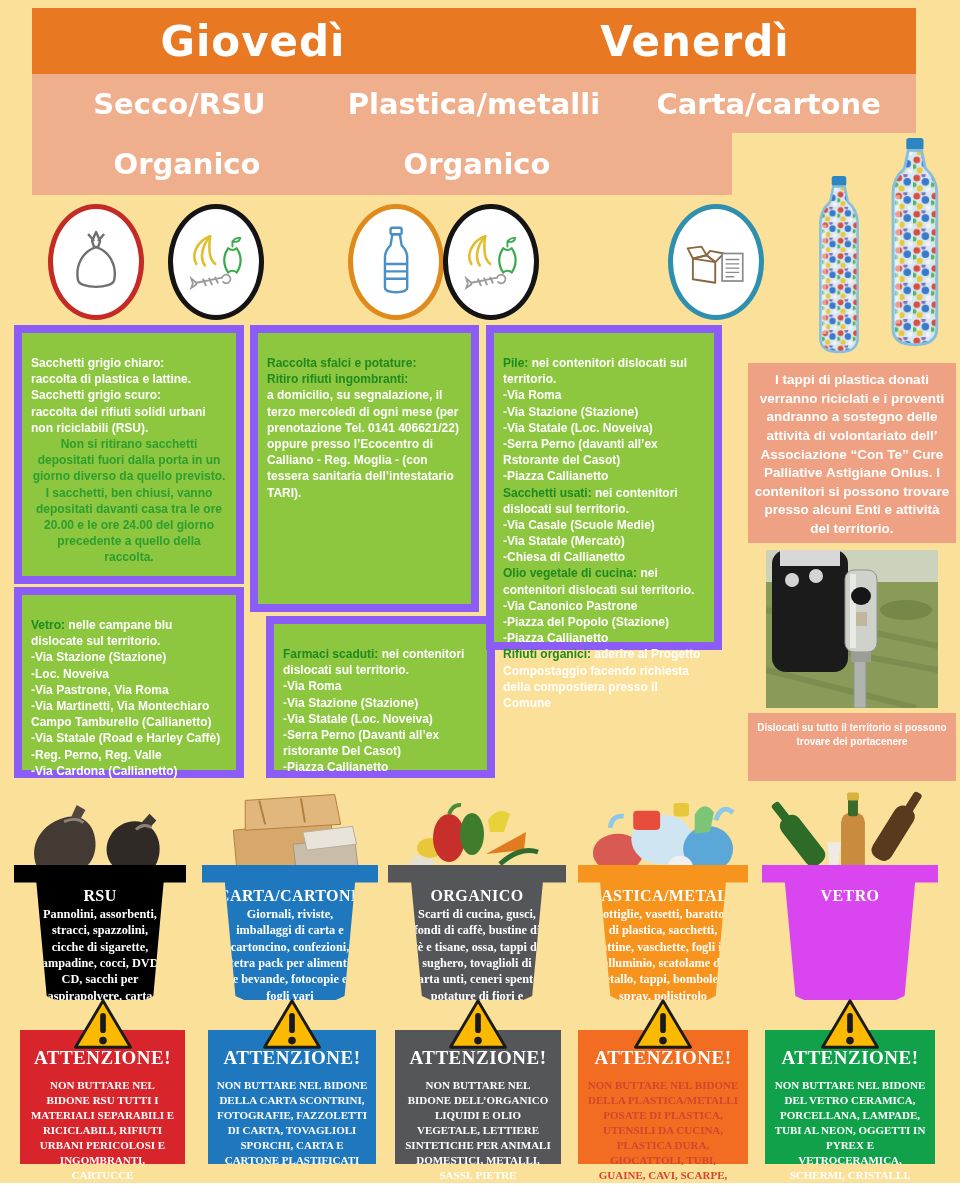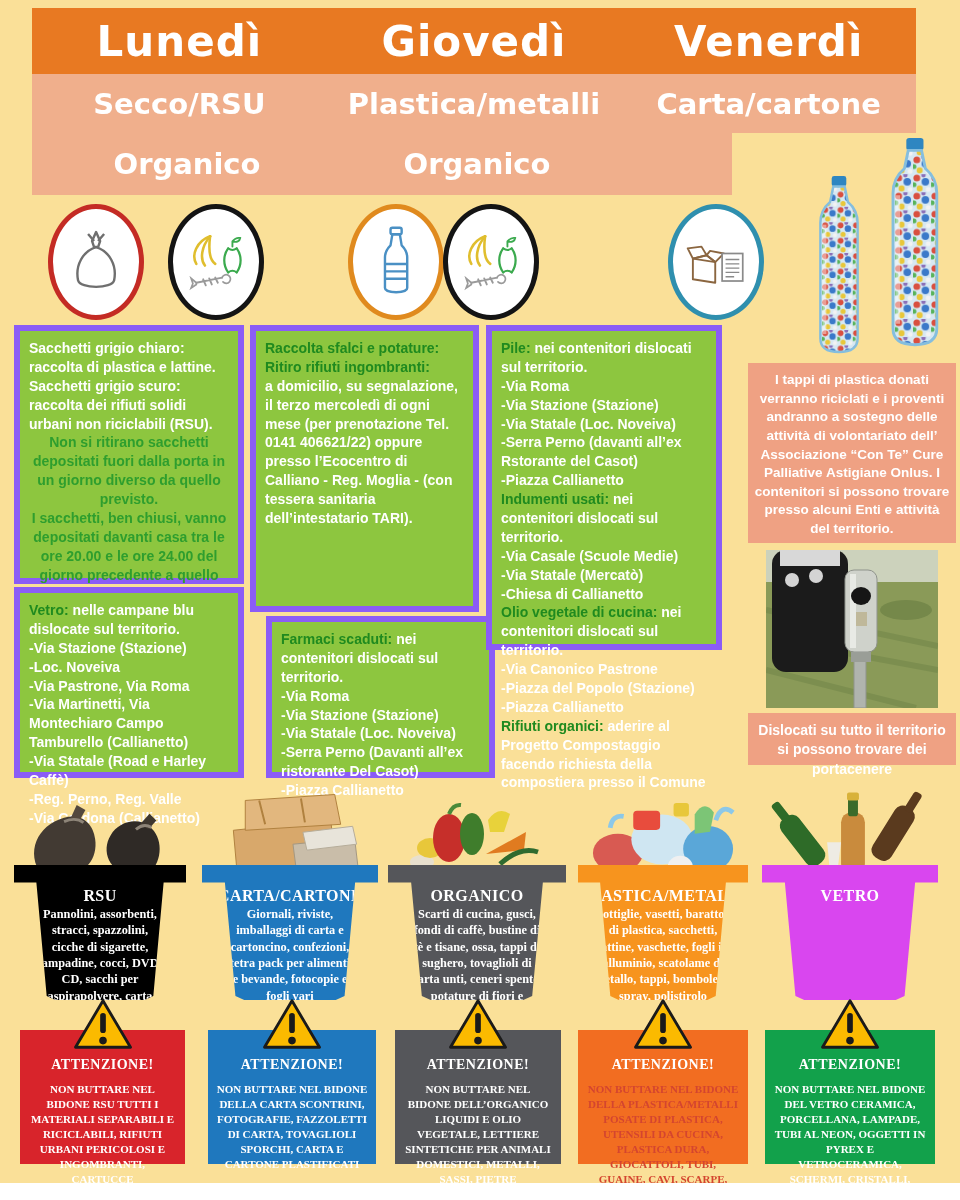--- a/index.html
+++ b/index.html
@@ -130,7 +130,6 @@
 </svg>
 
 <div class="abs day-bar">
-  <div class="day">Lunedì</div>
   <div class="day">Giovedì</div>
   <div class="day">Venerdì</div>
 </div>

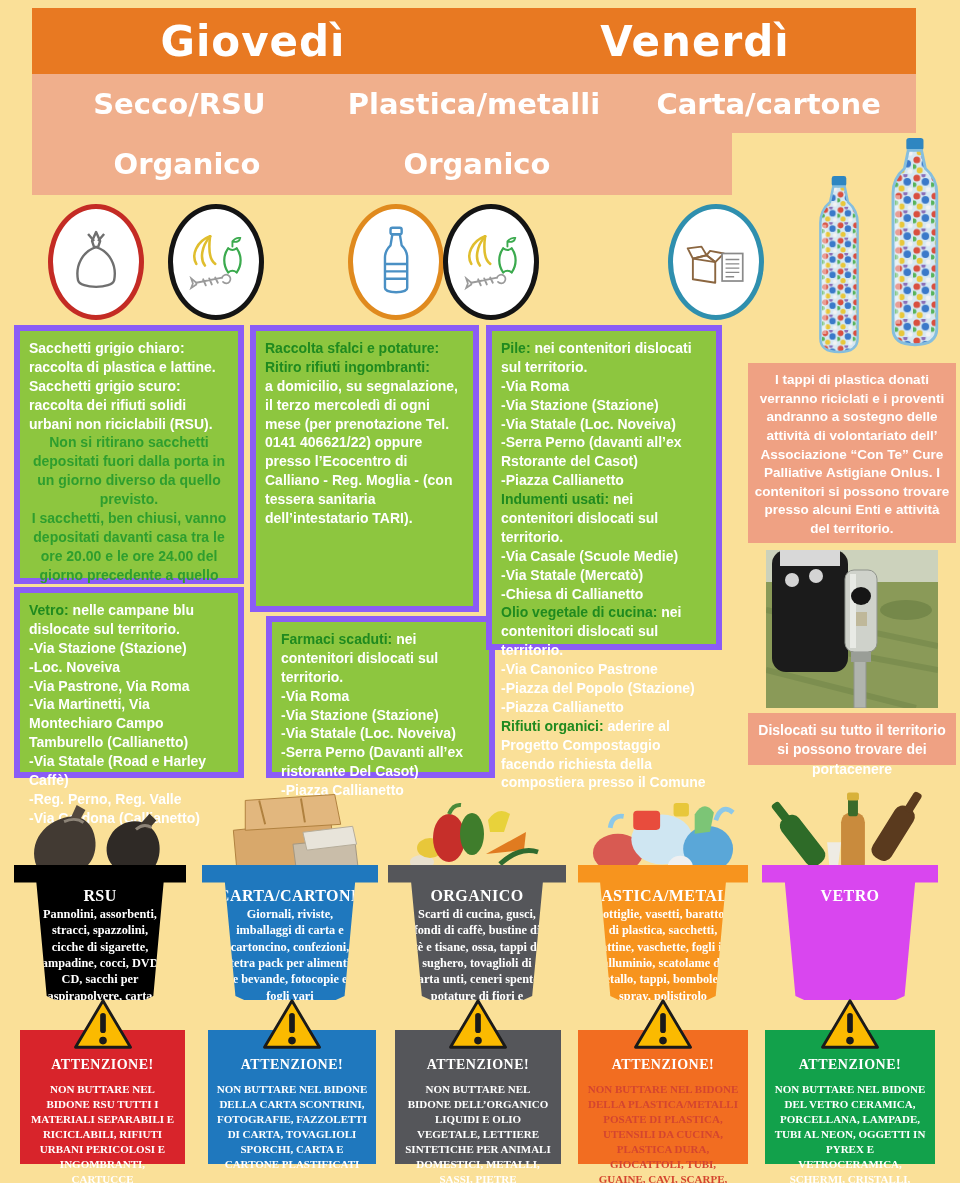--- a/index.html
+++ b/index.html
@@ -33,8 +33,8 @@
   .c-teal { border:5px solid #2F8FAE; }
 
   
-  .panel { background:#8DC63F; border:6px solid #8b5cf6; padding:8px 9px;
-           font-weight:bold; font-size:14px; line-height:1.35; color:#fff; }
+  .panel { background:#8DC63F; border:8px solid #8b5cf6; padding:22px 9px;
+           font-weight:bold; font-size:12px; line-height:1.35; color:#fff; }
   .lab { color:#1F8A1F; }
   .gp { color:#2E9E2E; text-align:center; }
   .pre { white-space:pre-line; }

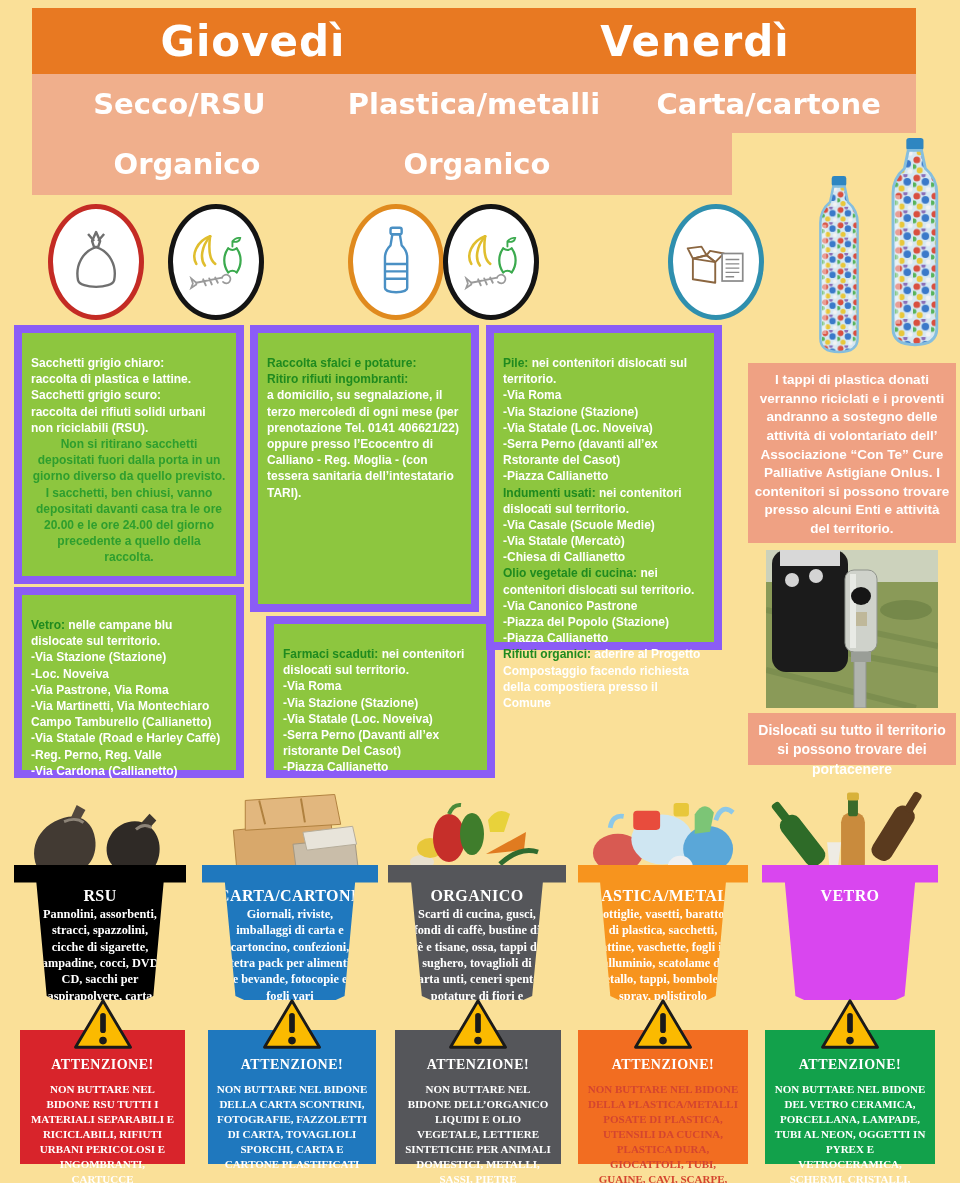--- a/index.html
+++ b/index.html
@@ -211,7 +211,7 @@
 -Via Statale (Loc. Noveiva)
 -Serra Perno (davanti all’ex Rstorante del Casot)
 -Piazza Callianetto</div>
-  <span class="lab">Indumenti usati:</span><span> nei contenitori dislocati sul territorio.</span>
+  <span class="lab">Sacchetti usati:</span><span> nei contenitori dislocati sul territorio.</span>
   <div class="pre">-Via Casale (Scuole Medie)
 -Via Statale (Mercatò)
 -Chiesa di Callianetto</div>

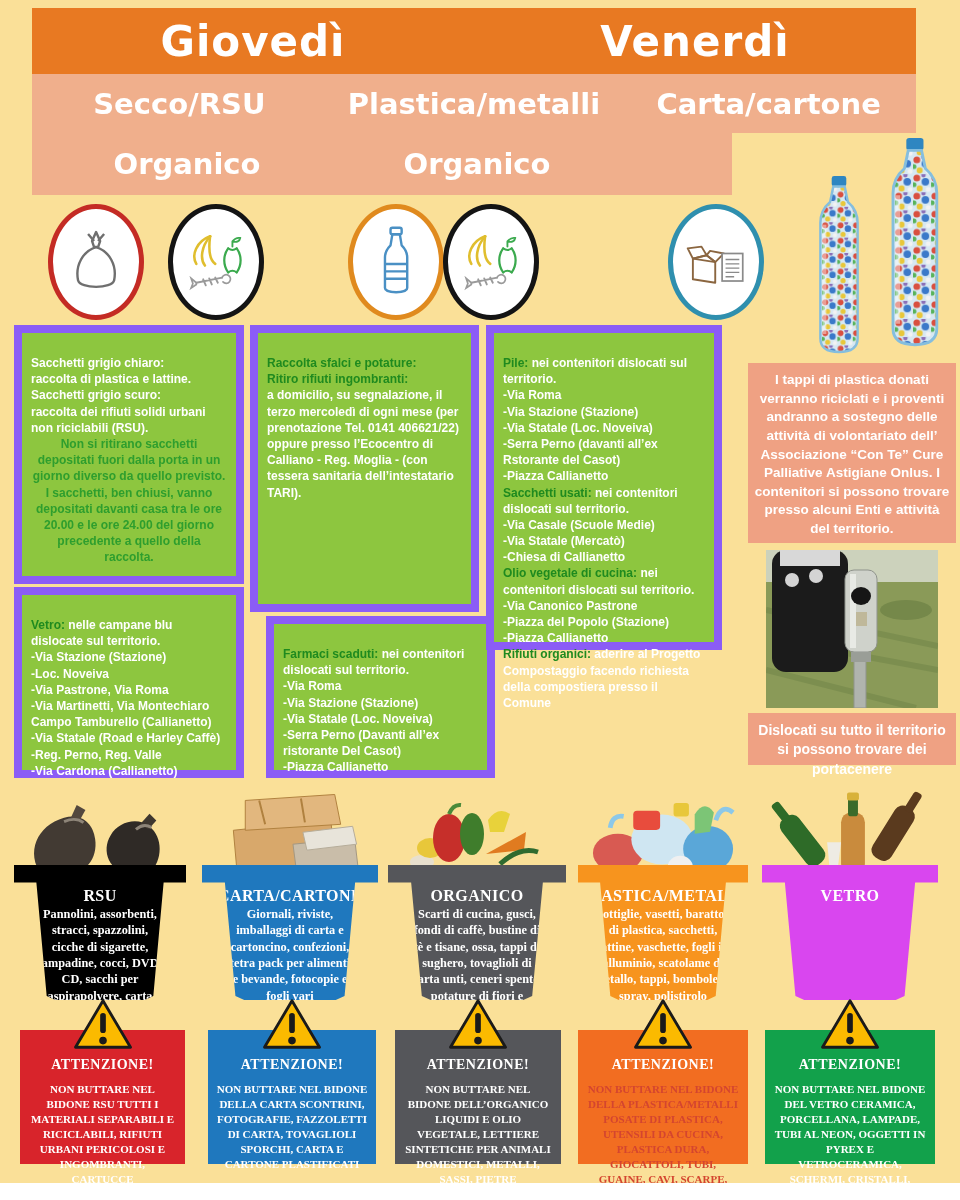--- a/index.html
+++ b/index.html
@@ -248,7 +248,7 @@
   <rect x="85" y="102" width="20" height="10" fill="#9a9e97"></rect>
 </svg>
 
-<div class="abs pink" style="left:748px;top:713px;width:208px;height:52px;font-size:14px;">
+<div class="abs pink" style="left:748px;top:713px;width:208px;height:68px;font-size:10px;">
   <span>Dislocati su tutto il territorio si possono trovare dei portacenere</span>
 </div>
 

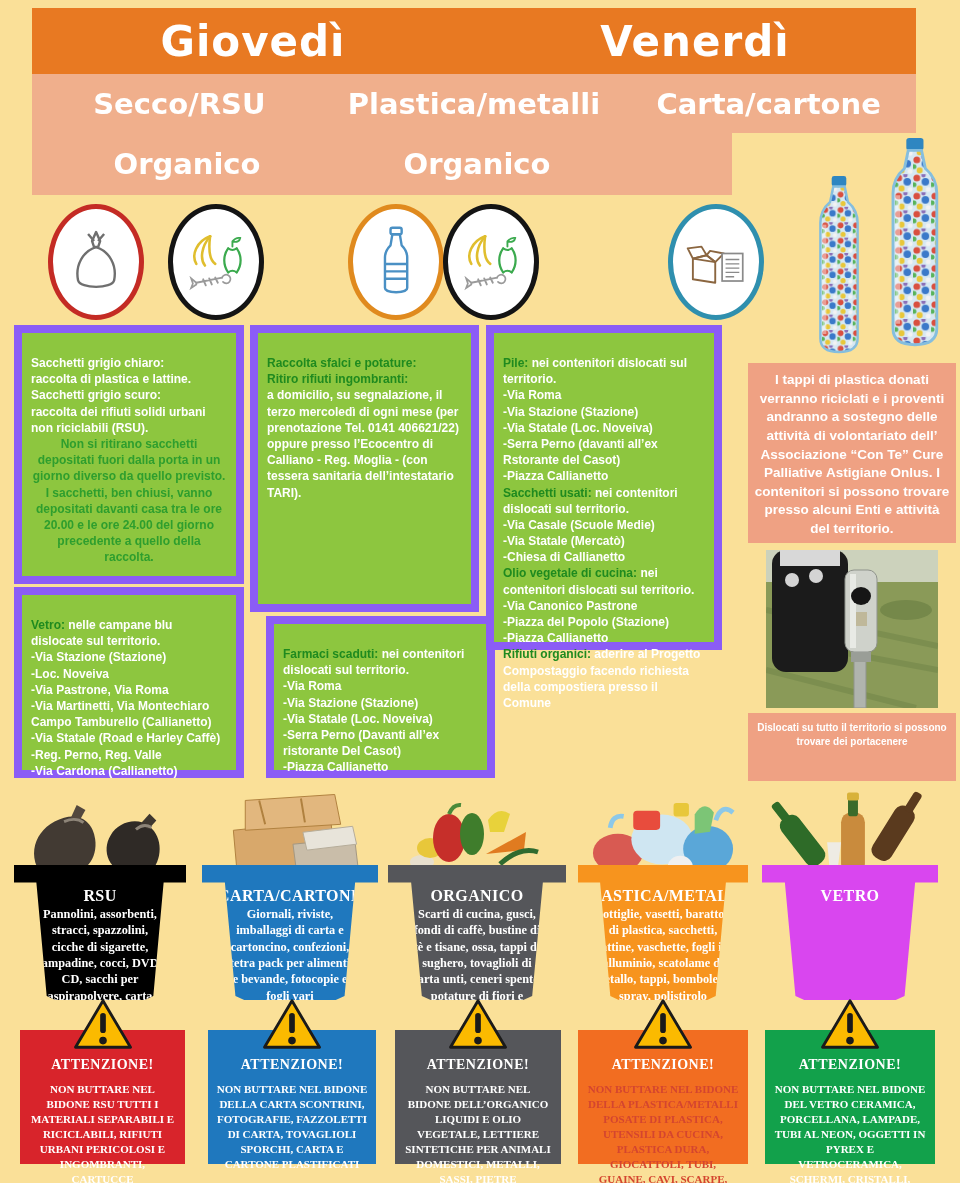--- a/index.html
+++ b/index.html
@@ -58,7 +58,7 @@
           font-family:"Liberation Serif", serif; font-weight:bold; }
   .warn .tri { position:absolute; top:-33px; left:50%; transform:translateX(-50%);
                width:62px; height:55px; }
-  .warn-title { margin-top:27px; font-size:14px; letter-spacing:.5px; }
+  .warn-title { margin-top:17px; font-size:19px; letter-spacing:.5px; }
   .warn-text { margin-top:9px; font-size:11px; line-height:1.36; }
   .warn-orange .warn-text { color:#D4452F; }
 

